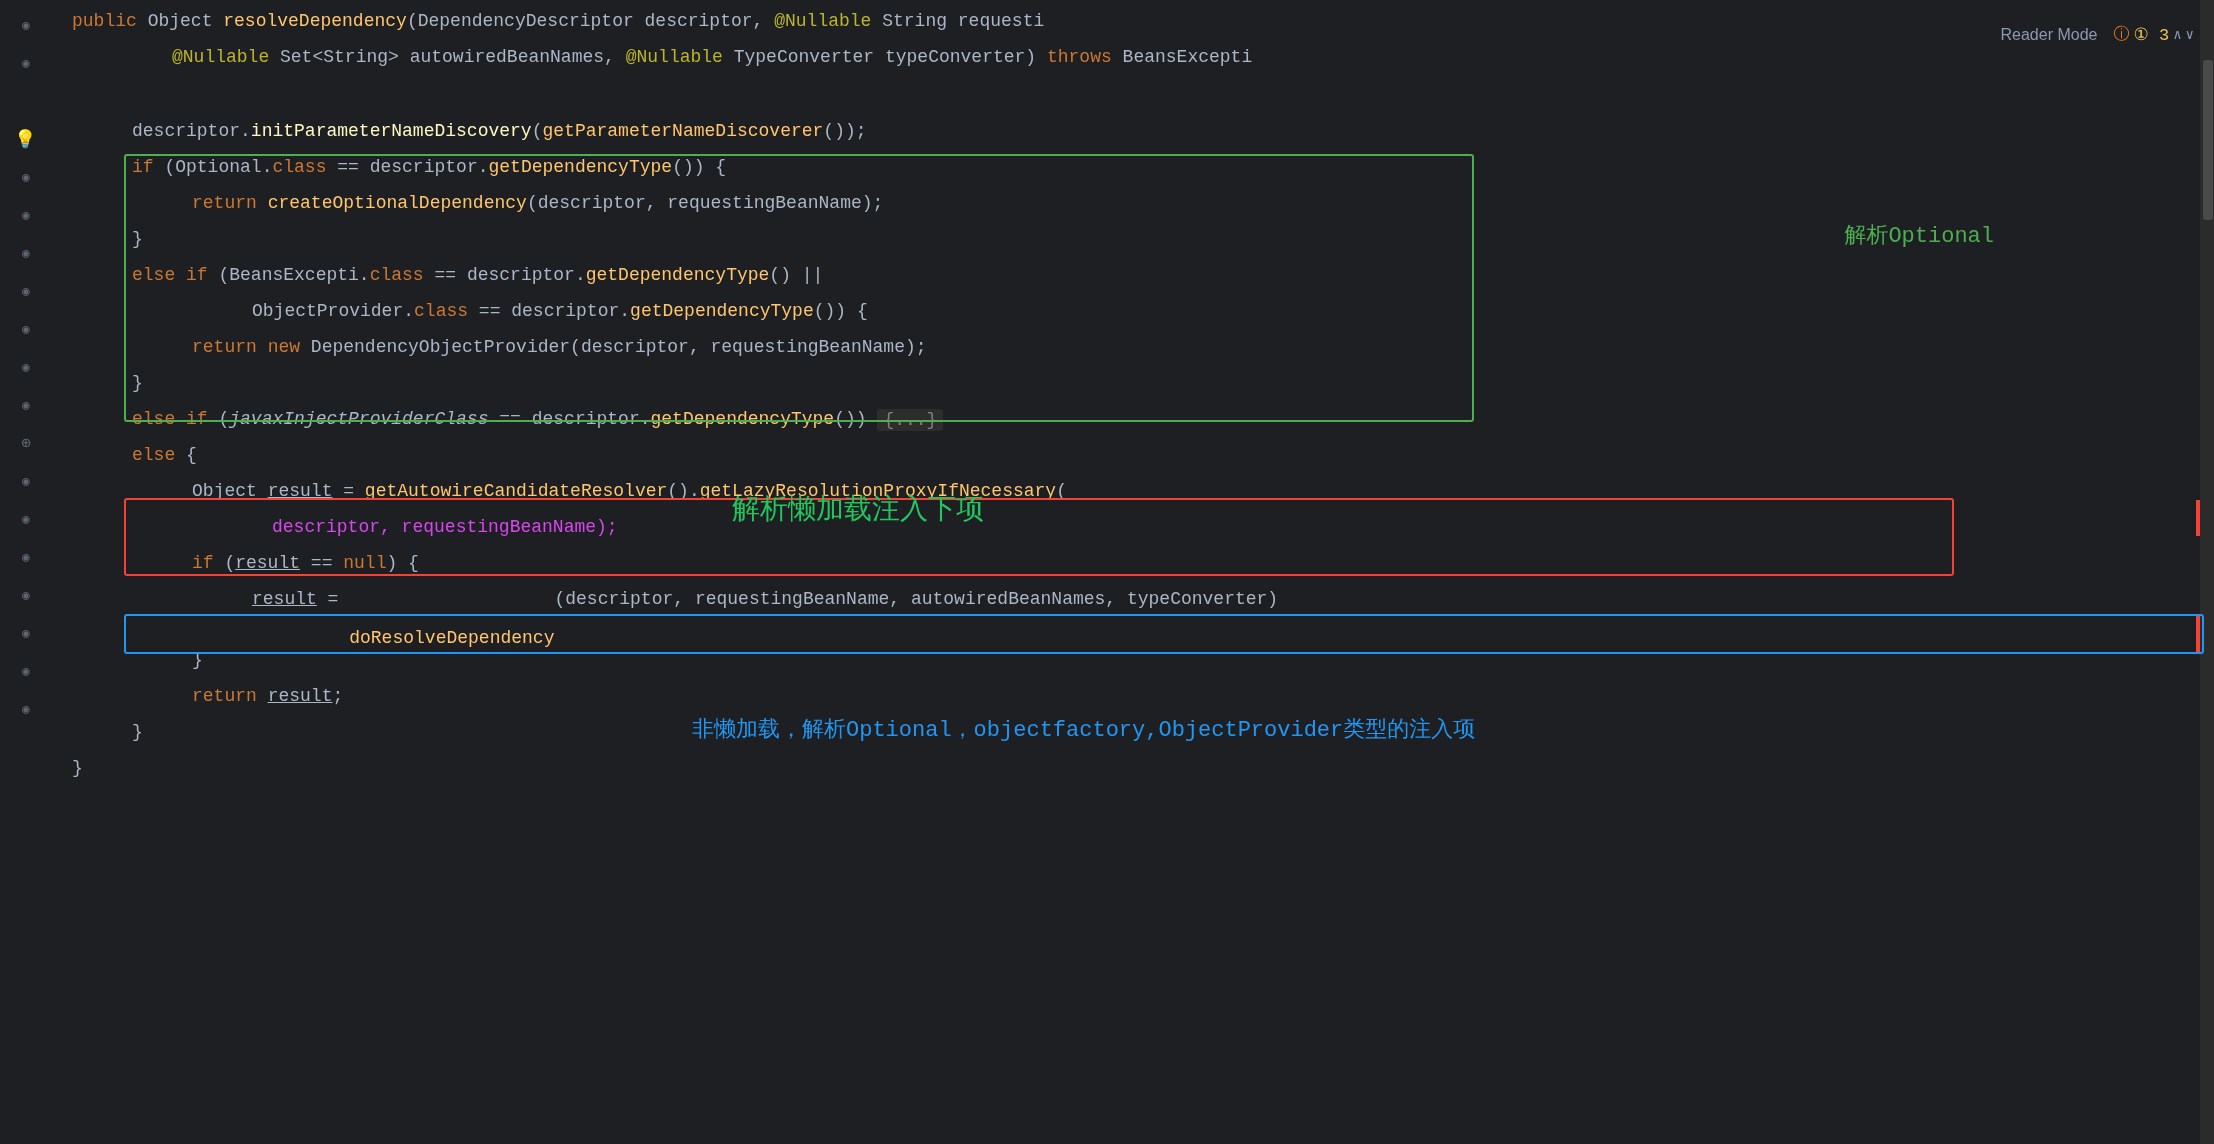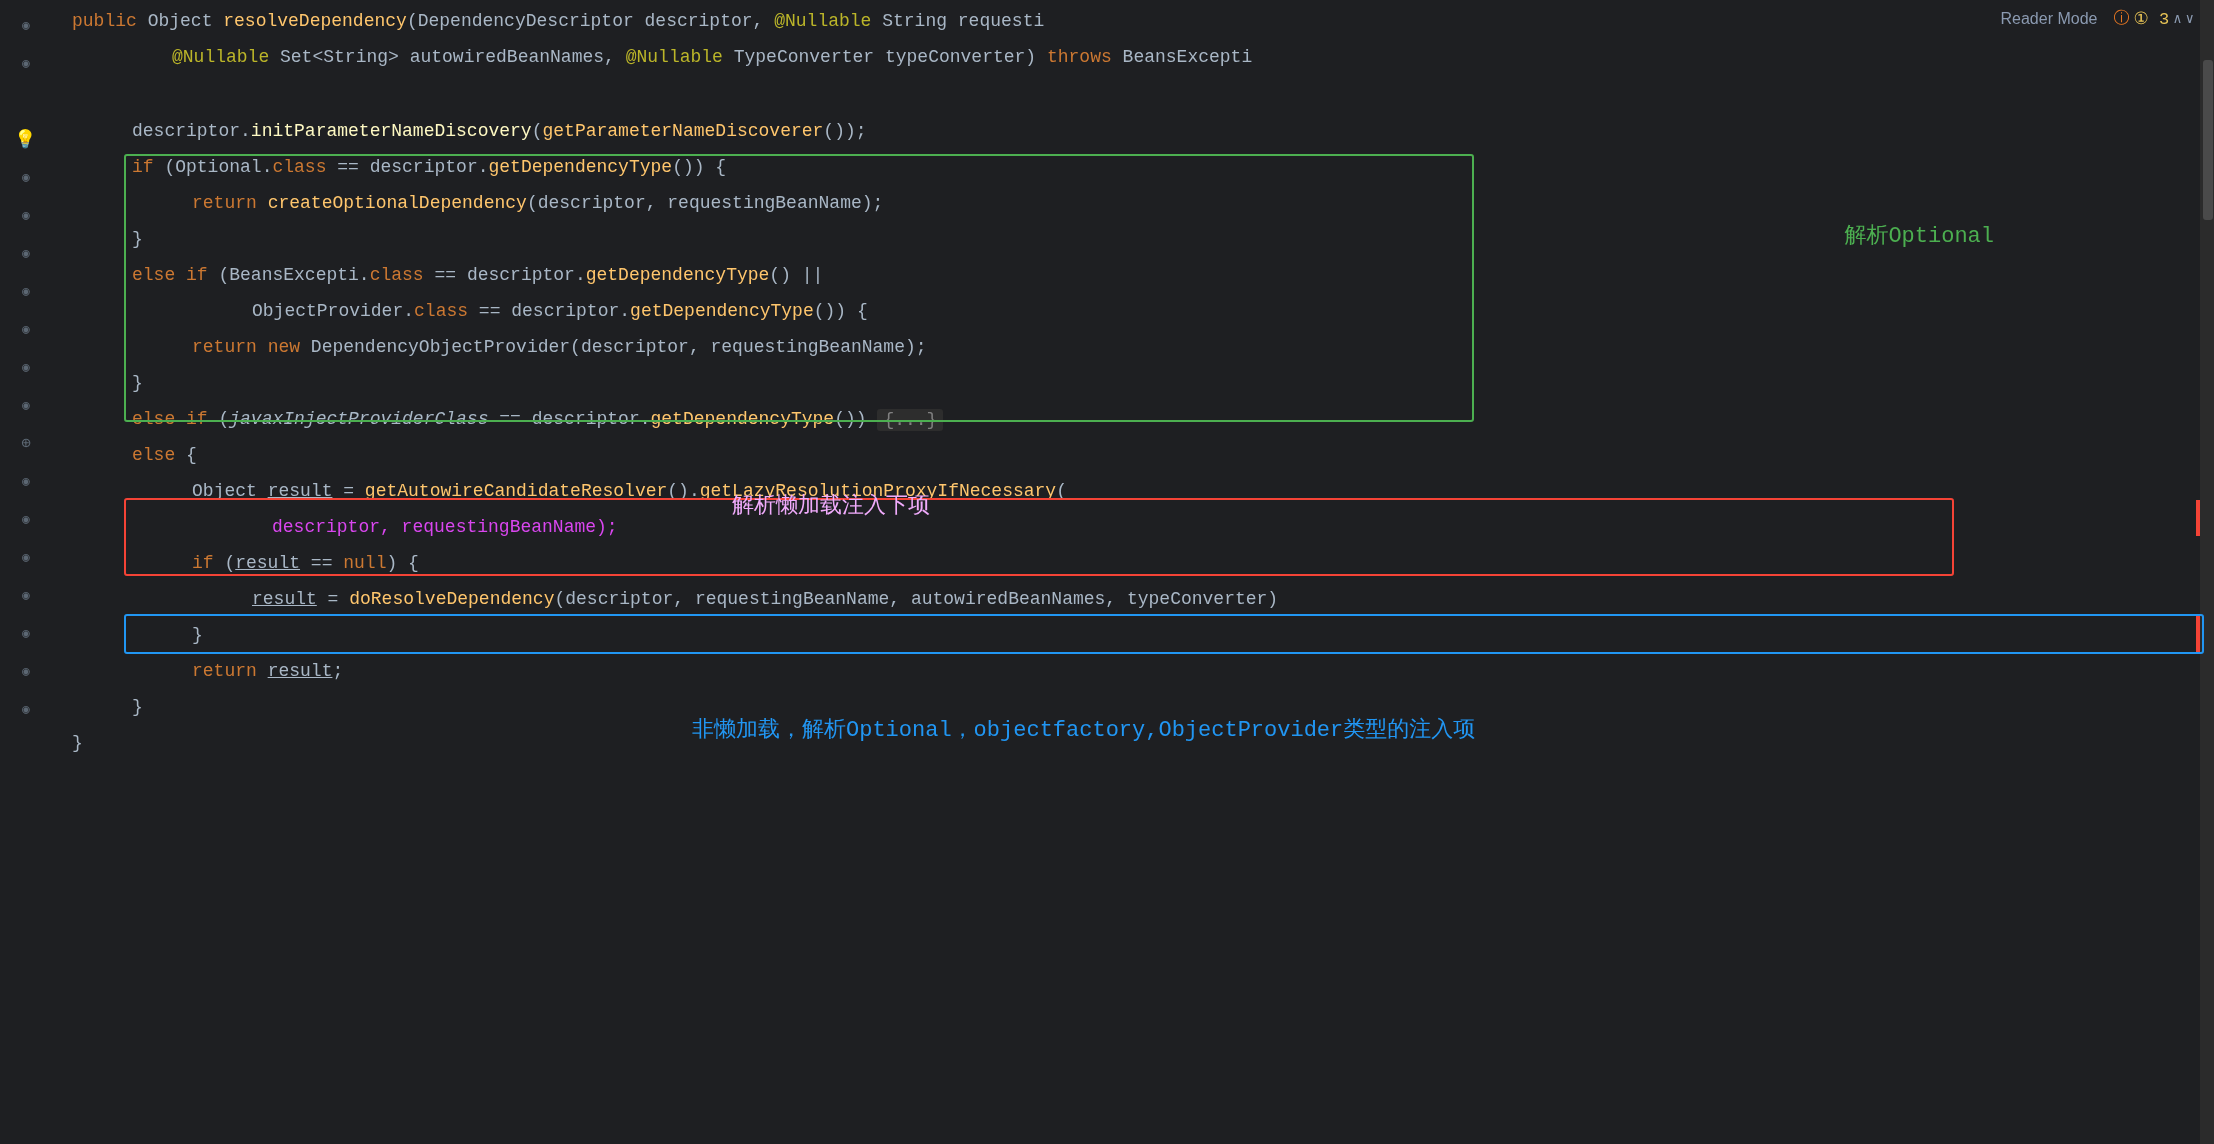--- a/index.html
+++ b/index.html
@@ -161,7 +161,7 @@
 
   <div class="code-area" style="position:relative;">
 
-    <div style="position:absolute; top:8px; right:20px; display:flex; align-items:center; gap:16px; z-index:20;">
+    <div style="position:absolute; top:24px; right:20px; display:flex; align-items:center; gap:16px; z-index:20;">
       <button style="background:transparent; border:none; color:#8b9ab1; font-family:Arial,sans-serif; font-size:16px; cursor:pointer;">Reader Mode</button>
       <div style="display:flex; align-items:center; gap:4px; color:#e8c456; font-size:17px;">
         <span style="color:#e87722; font-size:16px;">ⓘ</span>

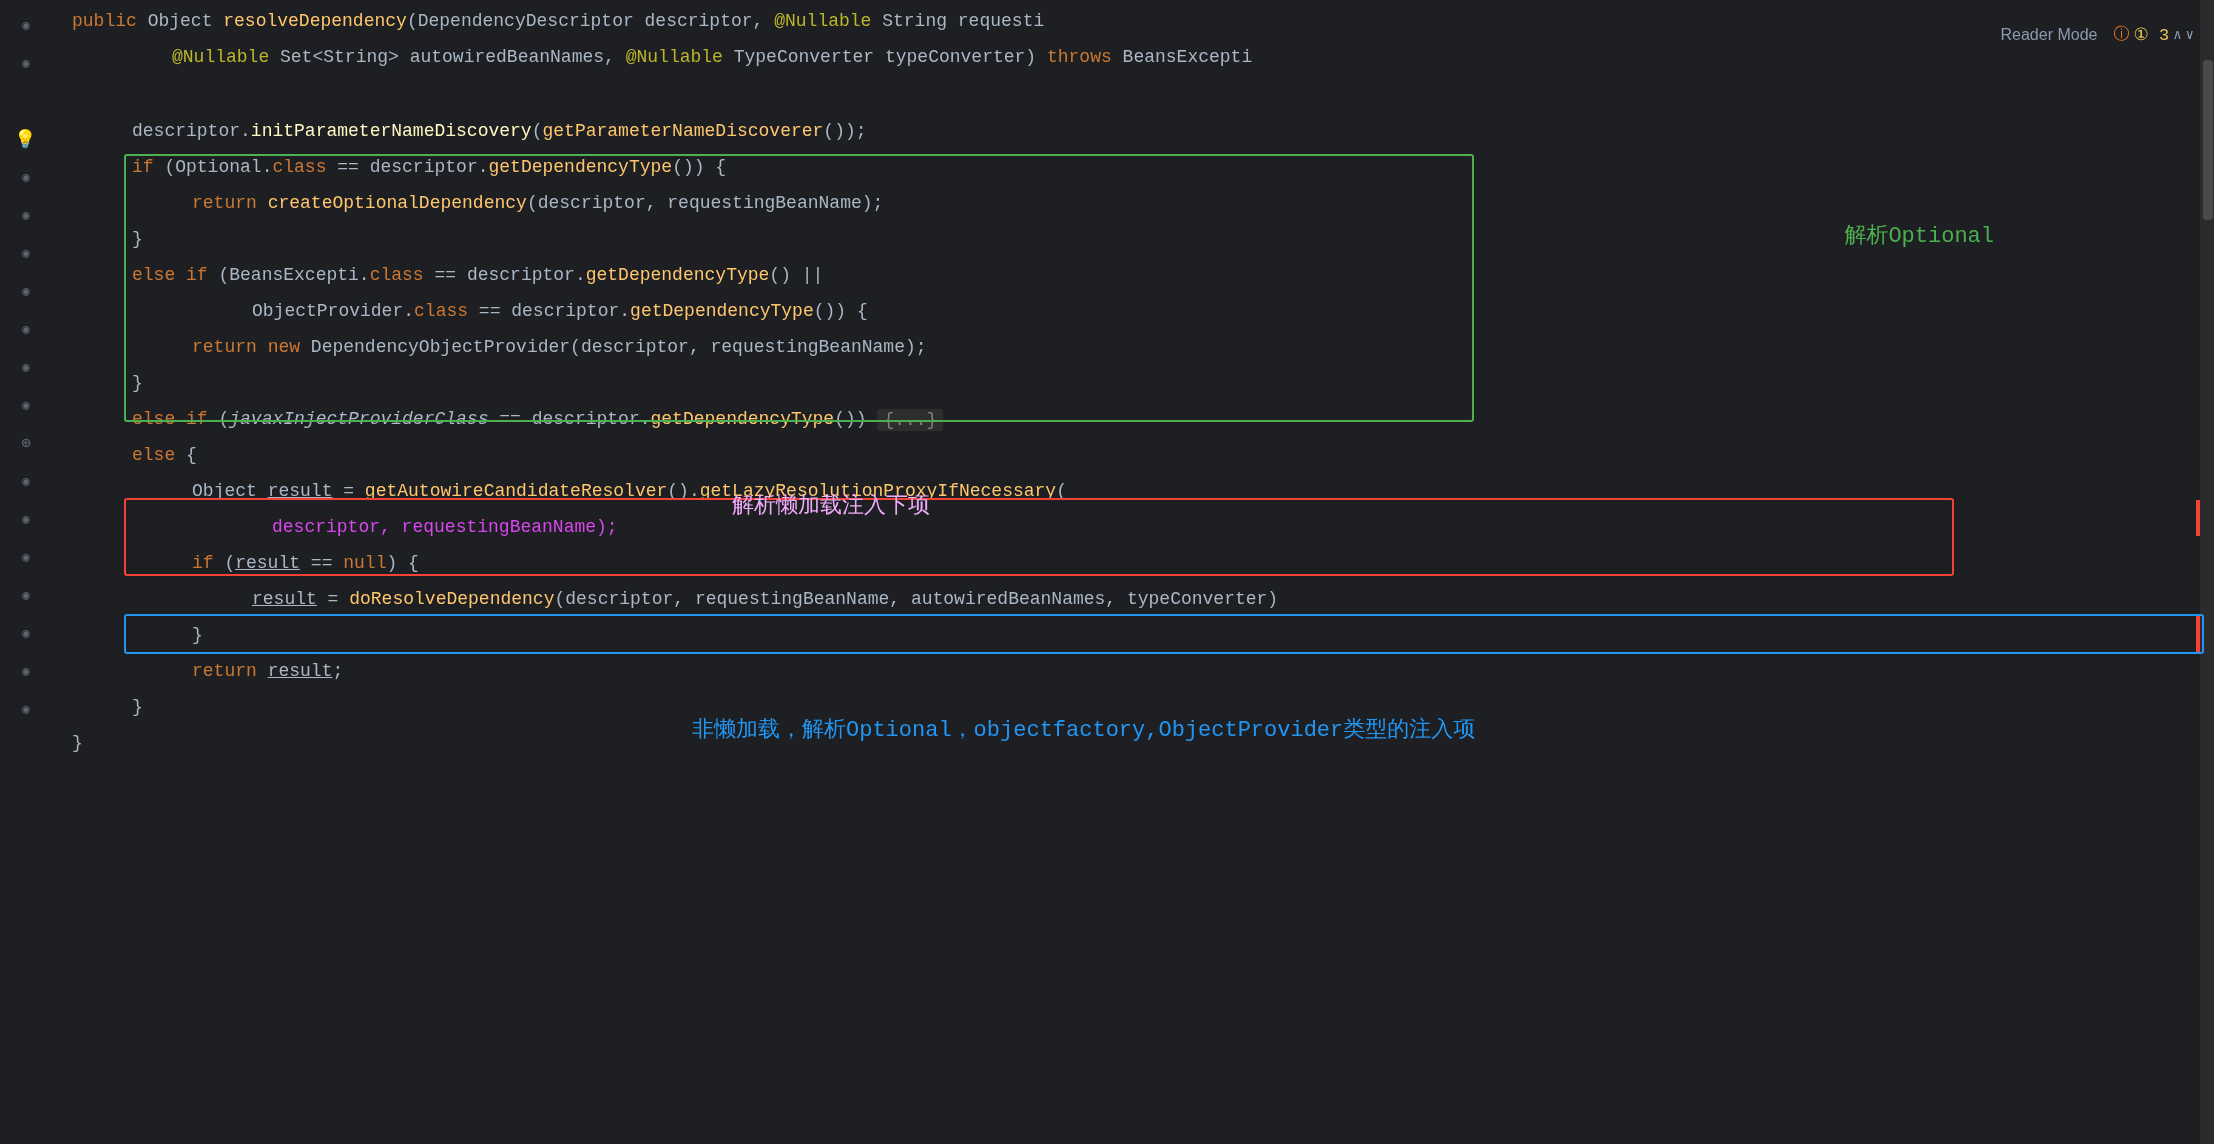--- a/index.html
+++ b/index.html
@@ -324,7 +324,7 @@
       <span>解析Optional</span><br>
     </div>
 
-    <div style="position:absolute; top:490px; left:680px; color:#f0abfc; font-size:22px; font-family:'Courier New',monospace; z-index:10; pointer-events:none;">
+    <div style="position:absolute; top:490px; left:680px; color:#22c55e; font-size:28px; font-family:'Courier New',monospace; z-index:10; pointer-events:none;">
       <span>解析懒加载注入下项</span>
     </div>
 

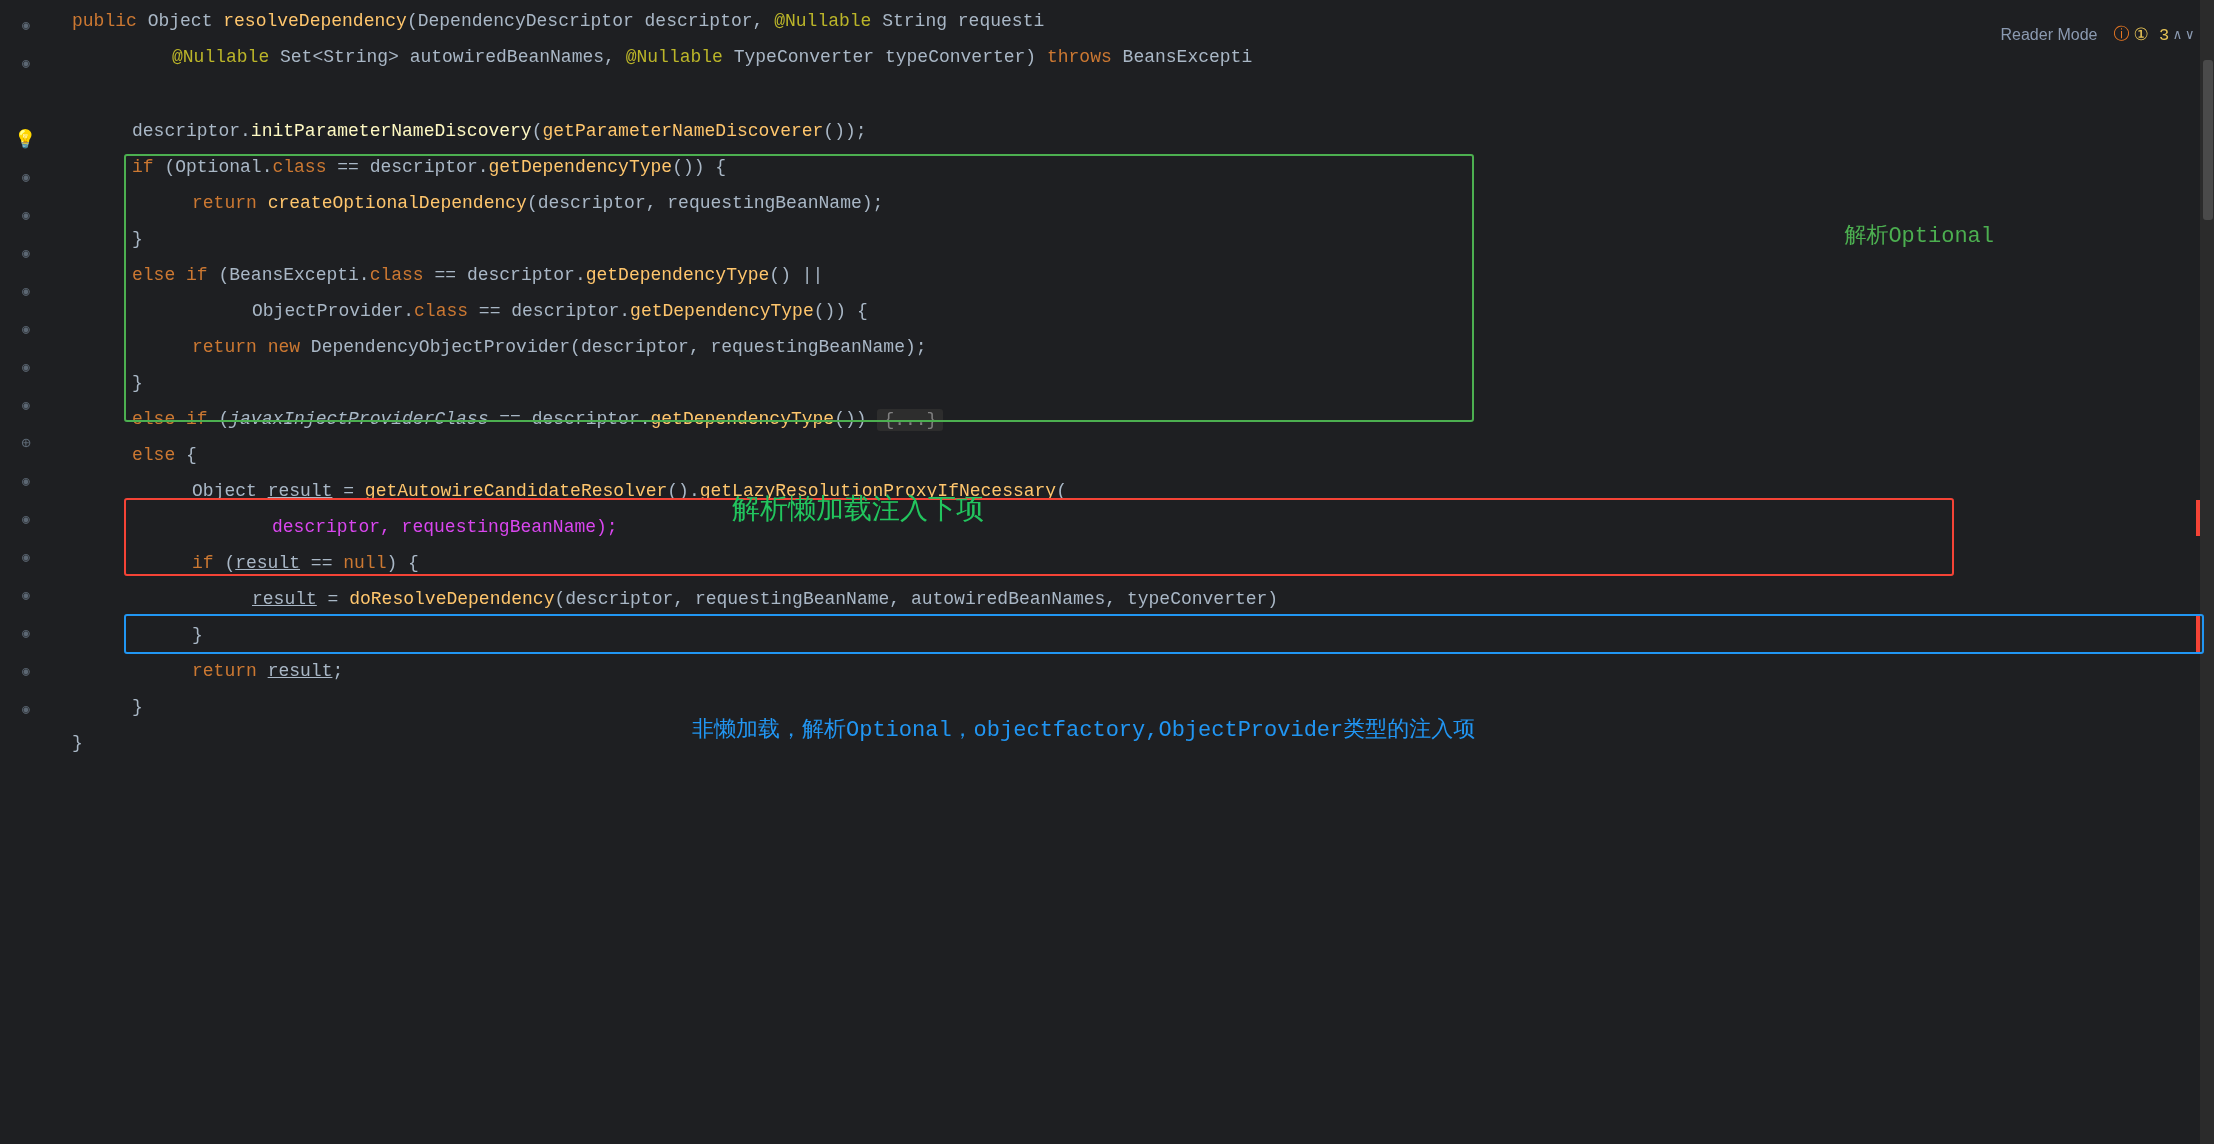--- a/index.html
+++ b/index.html
@@ -289,7 +289,7 @@
     <div class="code-line" style="padding-left:200px;">
       <span style="color:#a9b7c6; text-decoration:underline;">result</span>
       <span style="color:#a9b7c6;"> = </span>
-      <span style="color:#ffc66d;">doResolveDependency</span>
+      <span style="color:#ffc66d;margin-top:39px;">doResolveDependency</span>
       <span style="color:#a9b7c6;">(descriptor, requestingBeanName, autowiredBeanNames, typeConverter)</span>
     </div>
 

